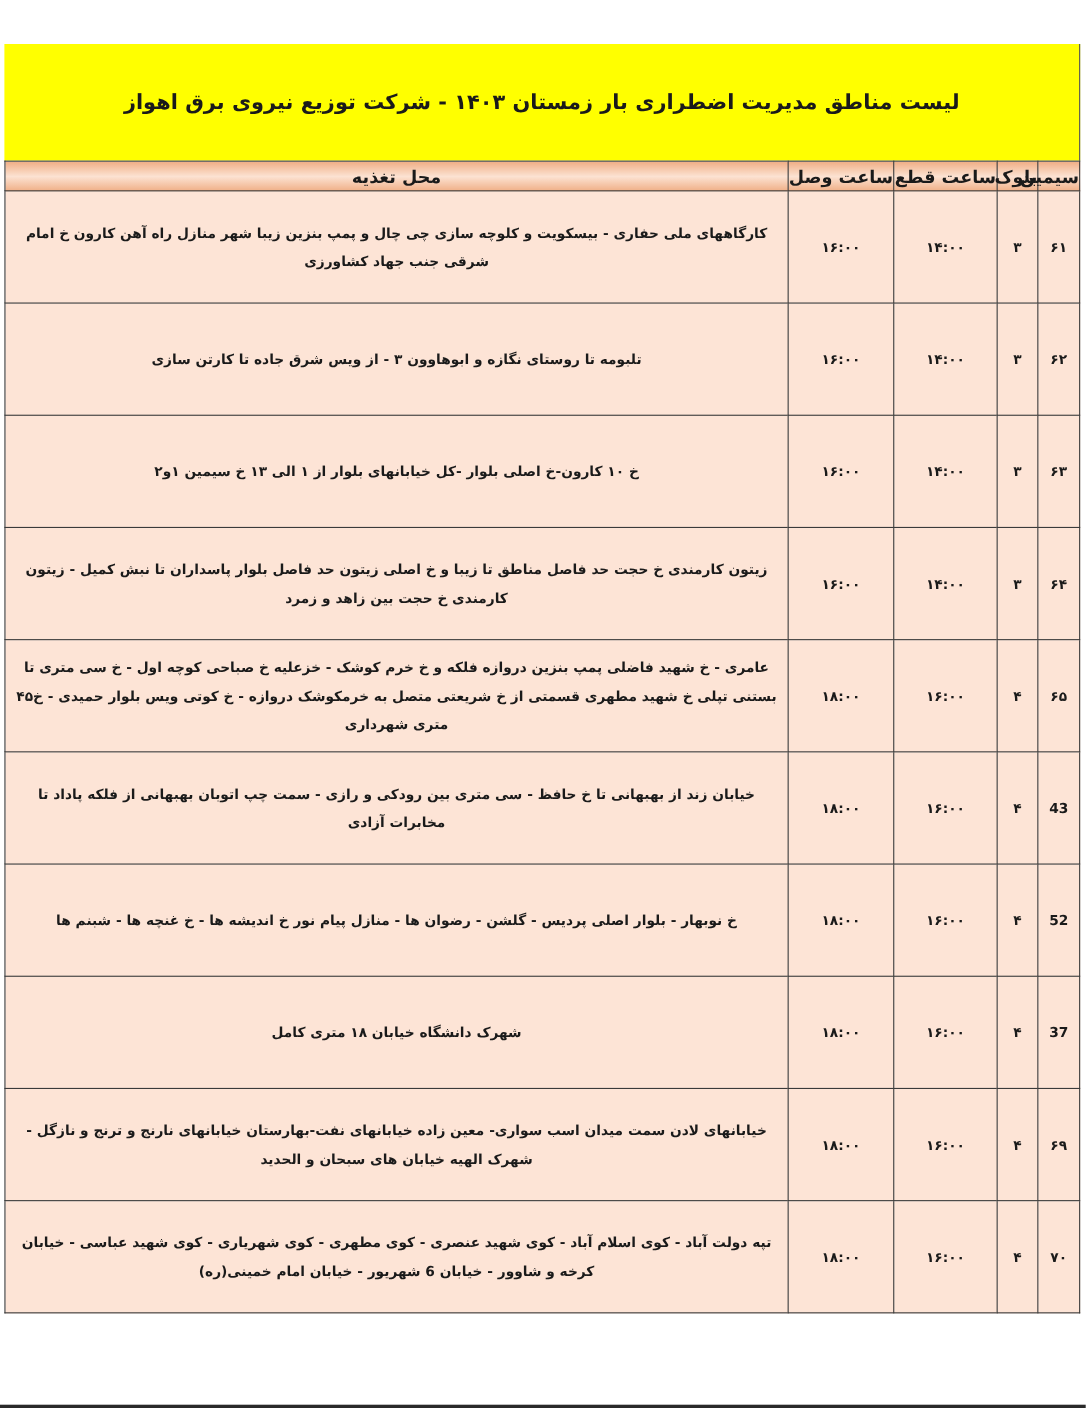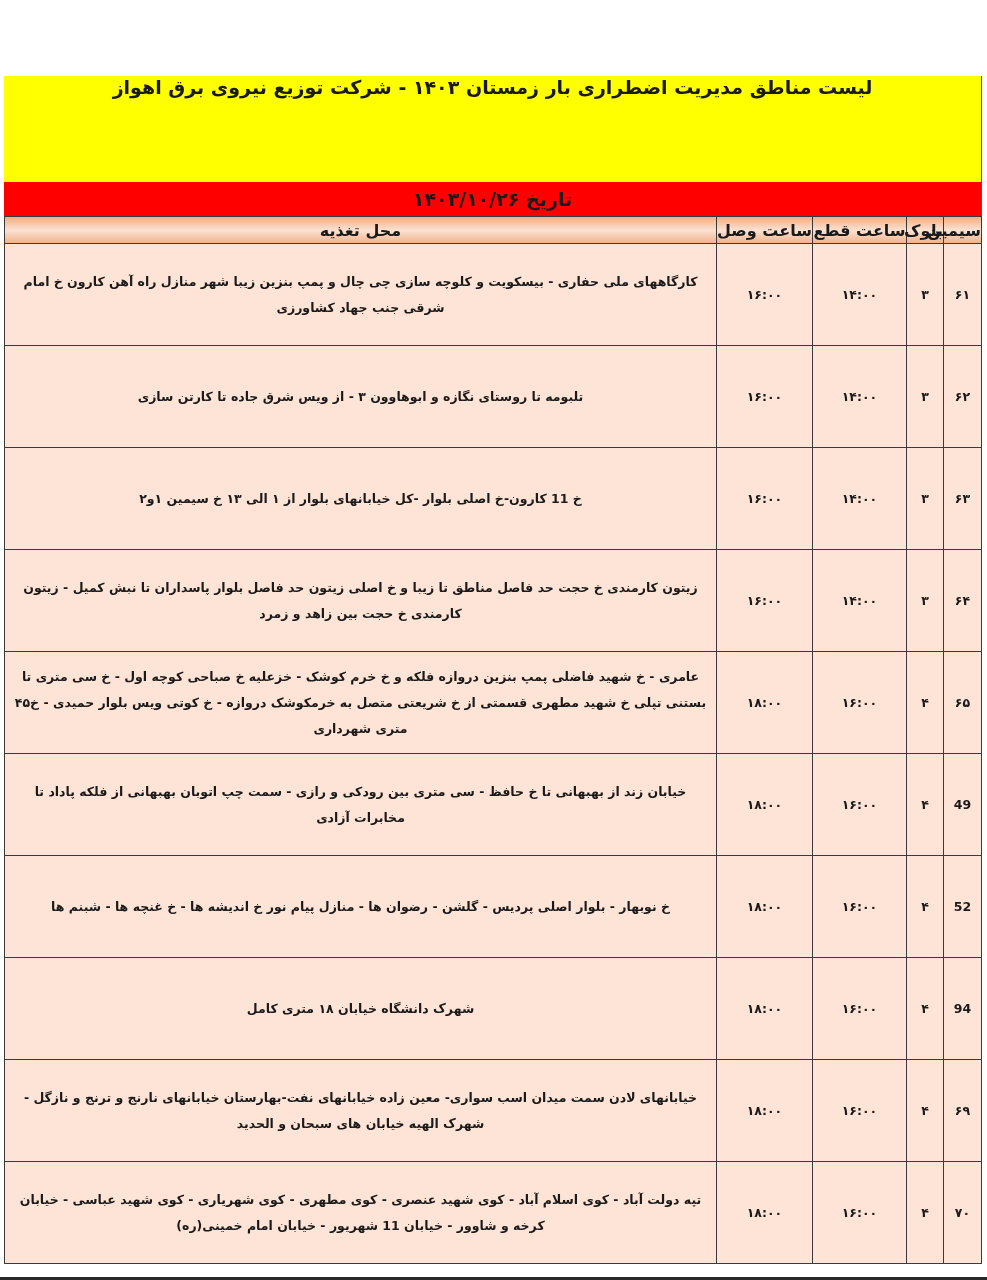--- a/index.html
+++ b/index.html
@@ -11,10 +11,9 @@
     position: absolute; left: 4px; top: 40px; width: 978px;
   }
   .title-bar {
-    height: 106px; background: #ffff00; display: flex; align-items: flex-start; justify-content: center;
+    height: 106px; background: #ffff00; display: flex; align-items: center; justify-content: center;
     direction: rtl; font-weight: bold; font-size: 19px; color: #1a1a1a;
     border-right: 1px solid #555;
-    margin-top: 36px;
   }
   .date-bar {
     height: 34px; background: #ff0000; display: flex; align-items: center; justify-content: center;

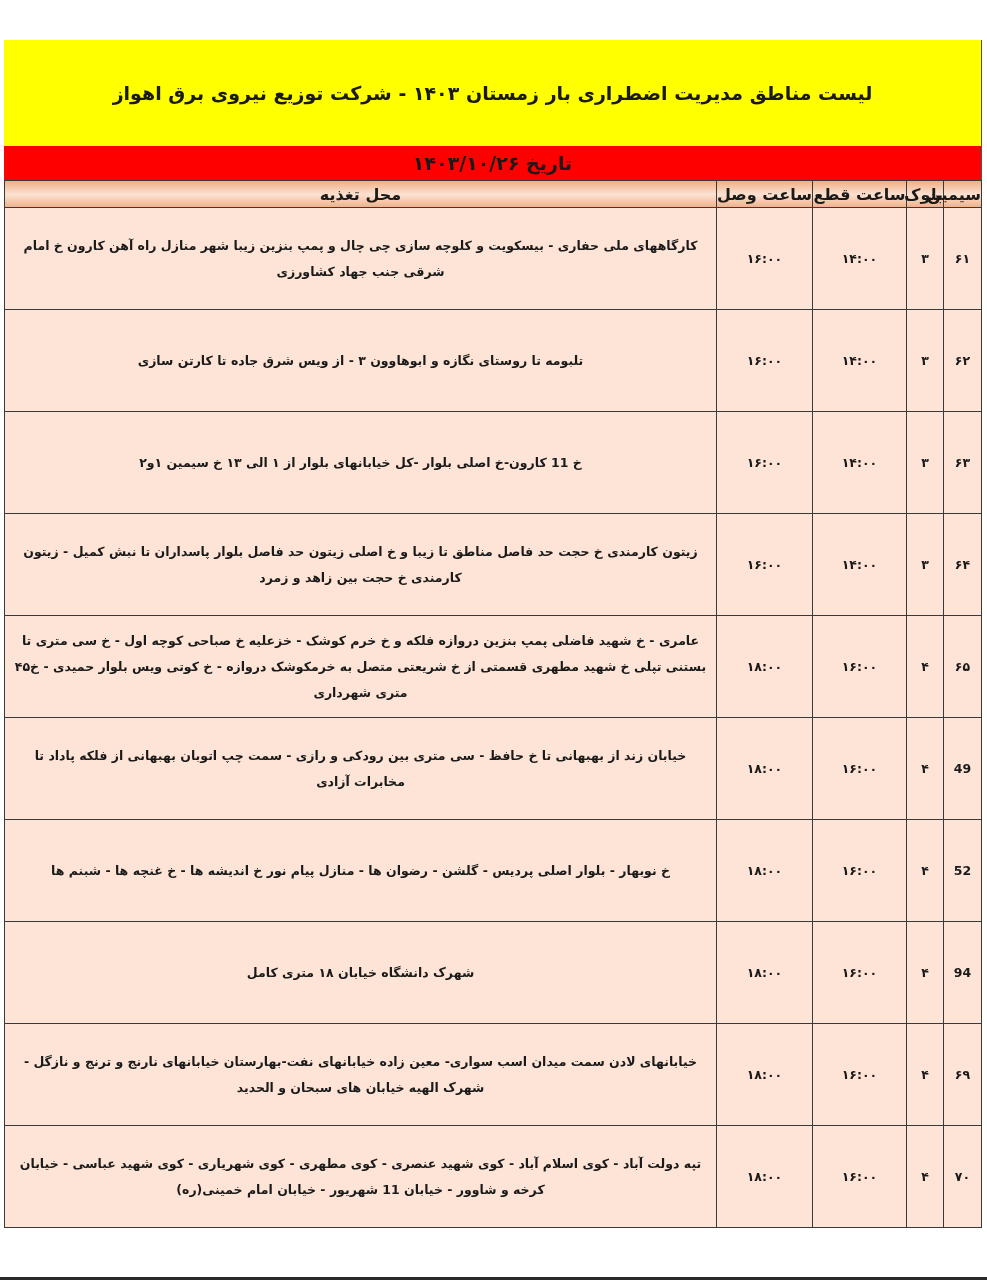--- a/index.html
+++ b/index.html
@@ -45,9 +45,6 @@
 <div class="sheet">
   <div class="title-bar">
     <span>لیست مناطق مدیریت اضطراری بار زمستان ۱۴۰۳ - شرکت توزیع نیروی برق اهواز</span>
-  </div>
-  <div class="date-bar">
-    <span>تاریخ ۱۴۰۳/۱۰/۲۶</span>
   </div>
   <table>
     <colgroup>

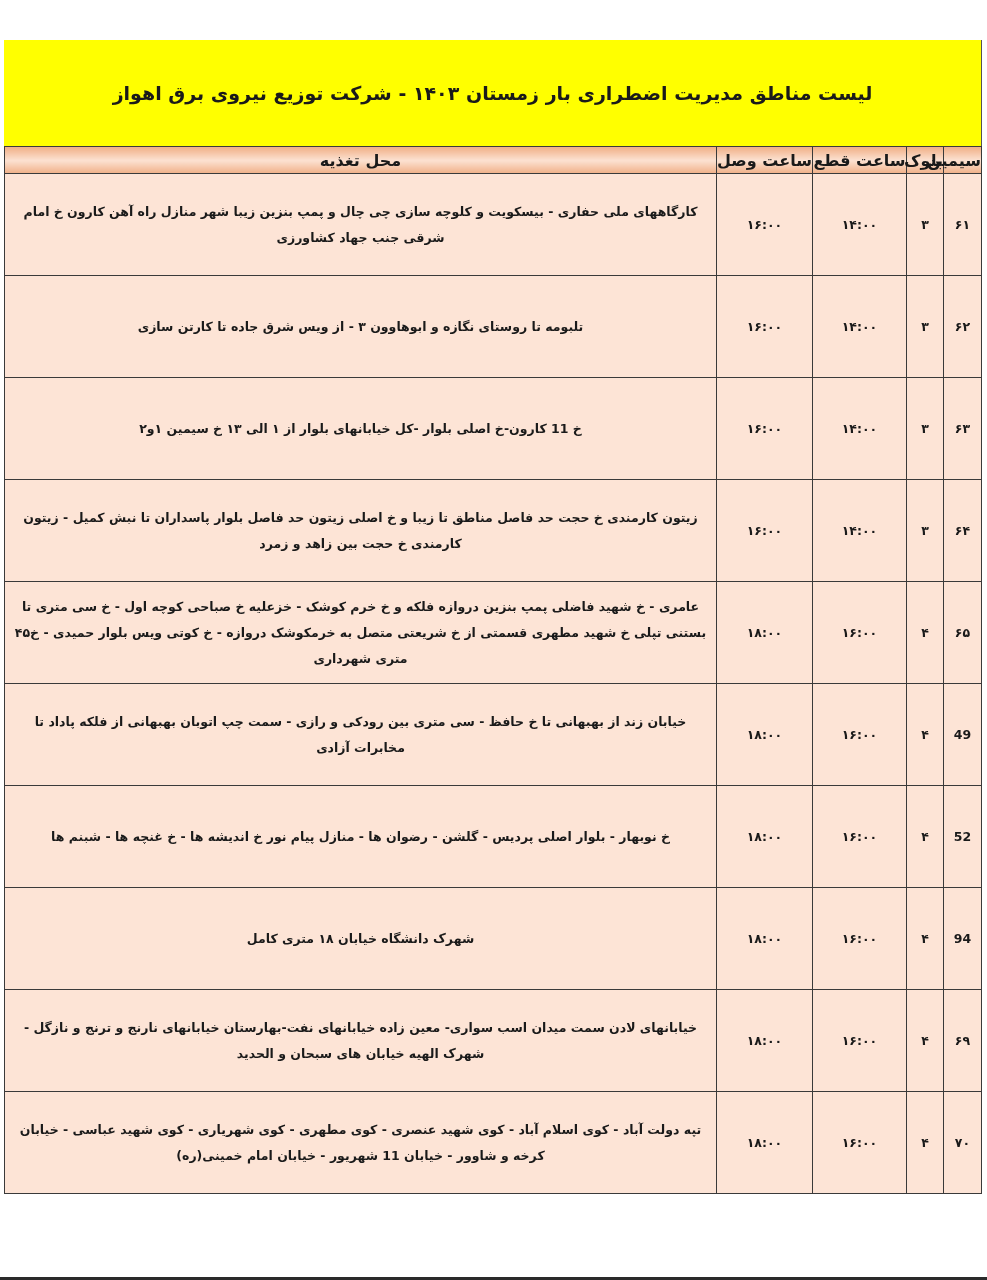--- a/index.html
+++ b/index.html
@@ -83,7 +83,7 @@
         <td>۳</td>
         <td>۱۴:۰۰</td>
         <td>۱۶:۰۰</td>
-        <td class="loc">خ 11 کارون-خ اصلی بلوار -کل خیابانهای بلوار از ۱ الی ۱۳ خ سیمین ۱و۲</td>
+        <td class="loc">خ ۱۰ کارون-خ اصلی بلوار -کل خیابانهای بلوار از ۱ الی ۱۳ خ سیمین ۱و۲</td>
       </tr>
       <tr>
         <td>۶۴</td>

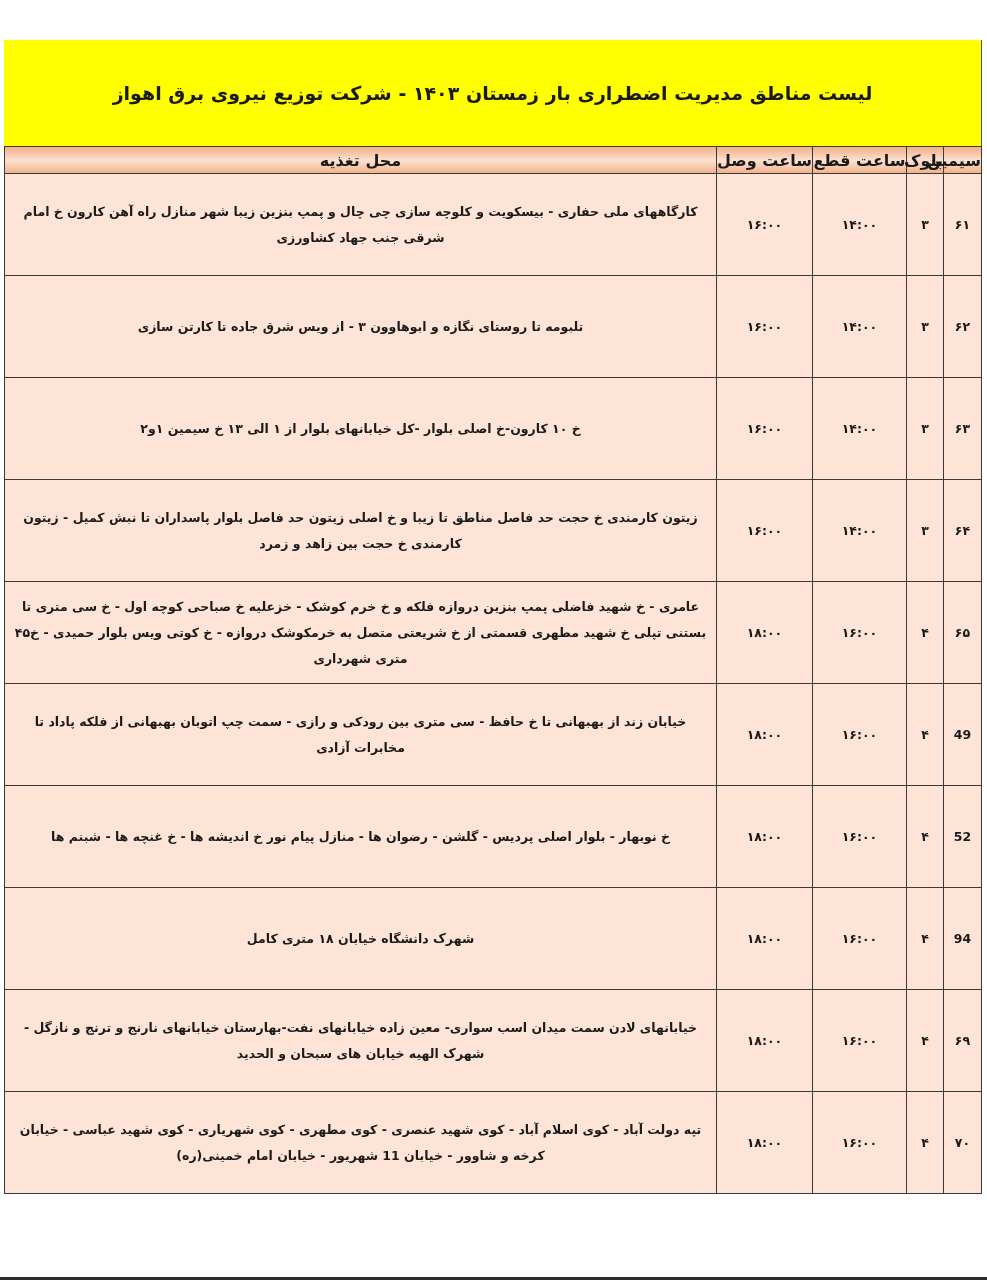--- a/index.html
+++ b/index.html
@@ -100,7 +100,7 @@
         <td class="loc">عامری - خ شهید فاضلی پمپ بنزین دروازه فلکه و خ خرم کوشک - خزعلیه خ صباحی کوچه اول - خ سی متری تا بستنی تپلی خ شهید مطهری قسمتی از خ شریعتی متصل به خرمکوشک دروازه - خ کوتی ویس بلوار حمیدی - خ۴۵ متری شهرداری</td>
       </tr>
       <tr>
-        <td>49</td>
+        <td>43</td>
         <td>۴</td>
         <td>۱۶:۰۰</td>
         <td>۱۸:۰۰</td>

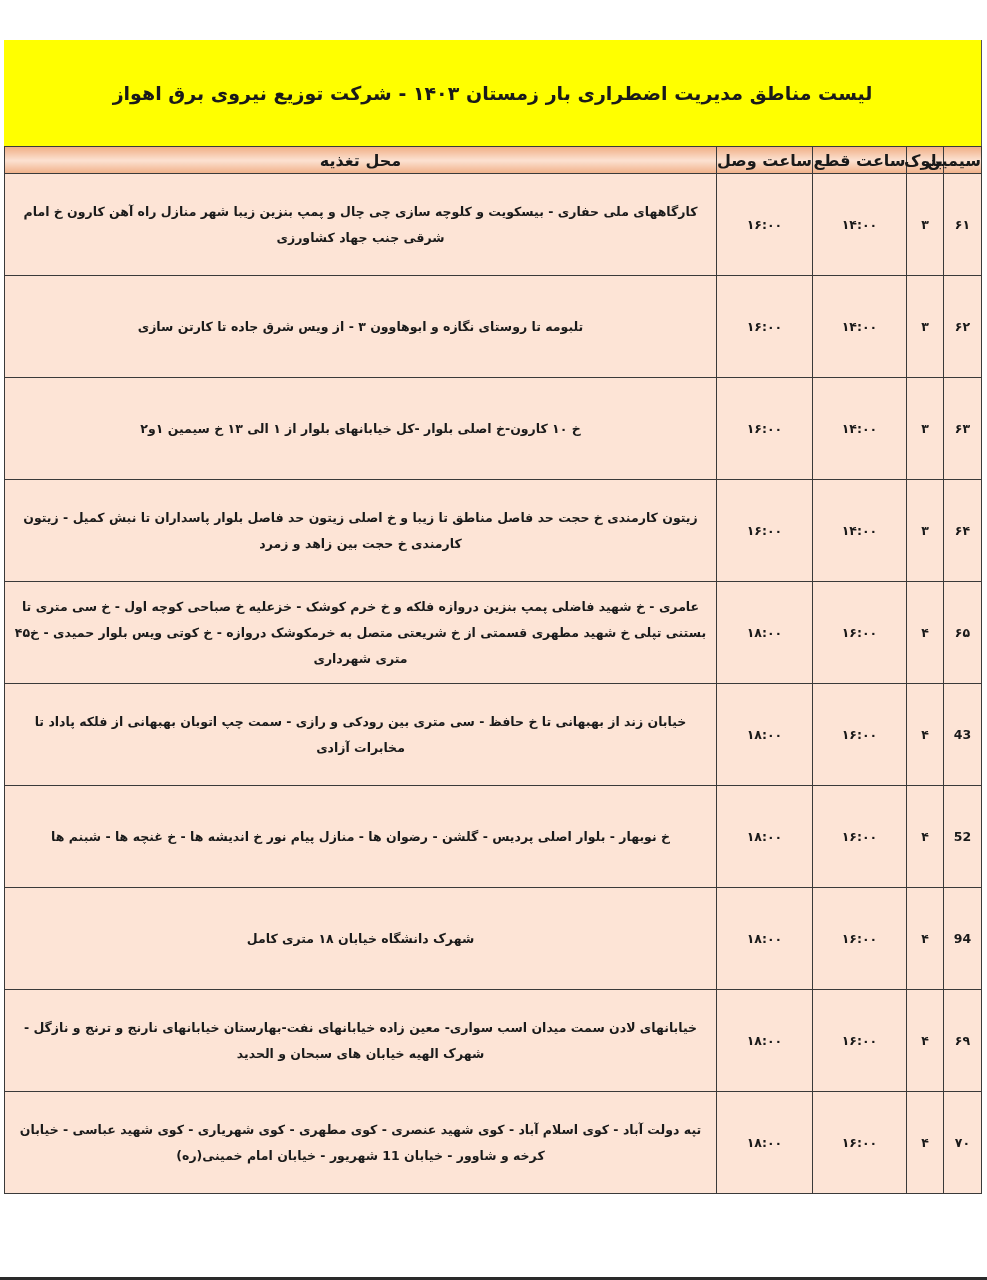--- a/index.html
+++ b/index.html
@@ -114,7 +114,7 @@
         <td class="loc">خ نوبهار - بلوار اصلی پردیس - گلشن - رضوان ها - منازل پیام نور خ اندیشه ها - خ غنچه ها - شبنم ها</td>
       </tr>
       <tr>
-        <td>94</td>
+        <td>37</td>
         <td>۴</td>
         <td>۱۶:۰۰</td>
         <td>۱۸:۰۰</td>

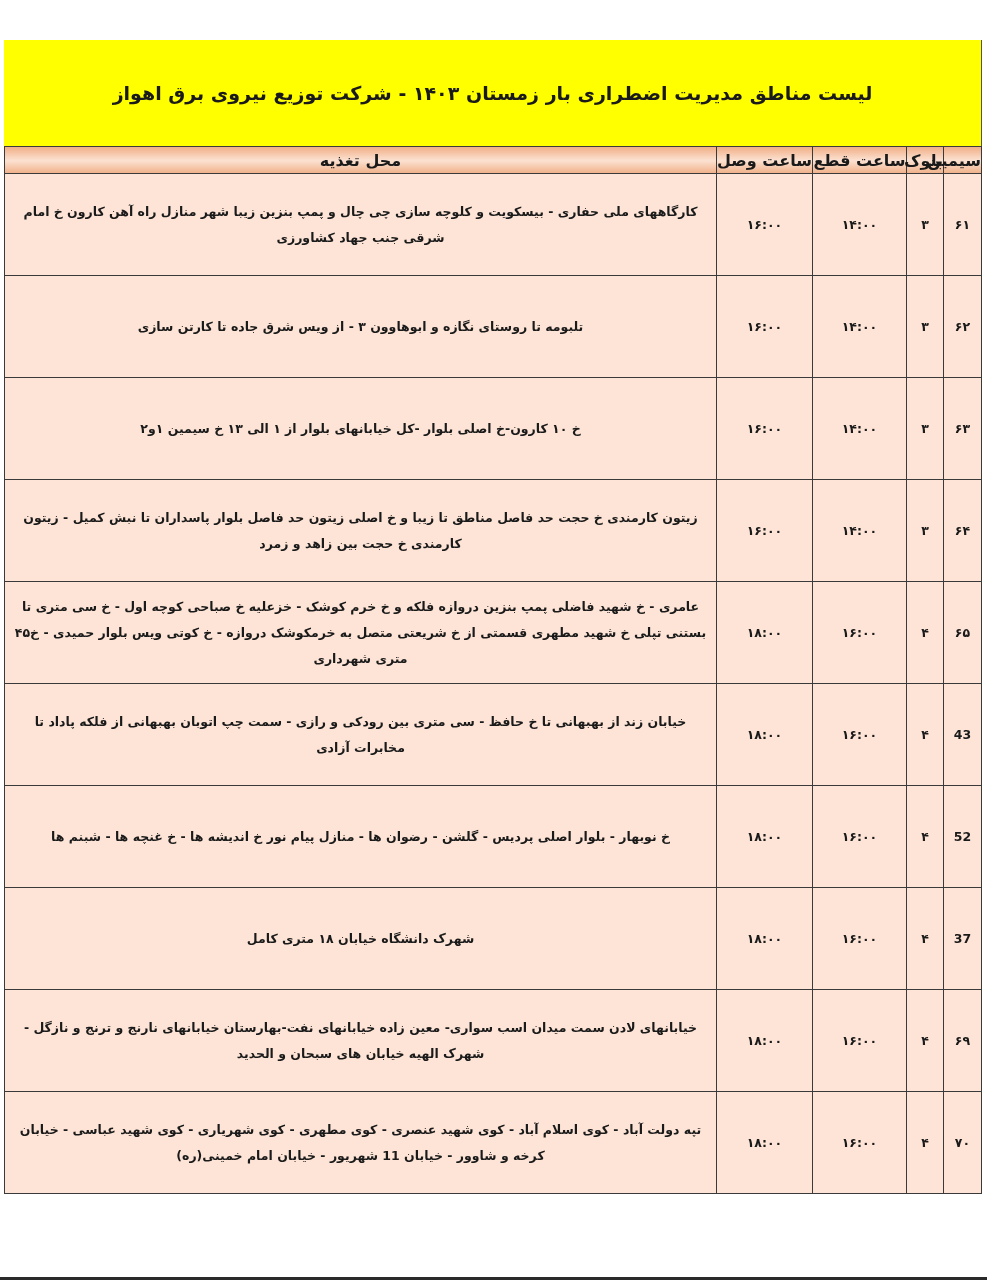--- a/index.html
+++ b/index.html
@@ -132,7 +132,7 @@
         <td>۴</td>
         <td>۱۶:۰۰</td>
         <td>۱۸:۰۰</td>
-        <td class="loc">تپه دولت آباد - کوی اسلام آباد - کوی شهید عنصری - کوی مطهری - کوی شهریاری - کوی شهید عباسی - خیابان کرخه و شاوور - خیابان 11 شهریور - خیابان امام خمینی(ره)</td>
+        <td class="loc">تپه دولت آباد - کوی اسلام آباد - کوی شهید عنصری - کوی مطهری - کوی شهریاری - کوی شهید عباسی - خیابان کرخه و شاوور - خیابان 6 شهریور - خیابان امام خمینی(ره)</td>
       </tr>
     </tbody>
   </table>

